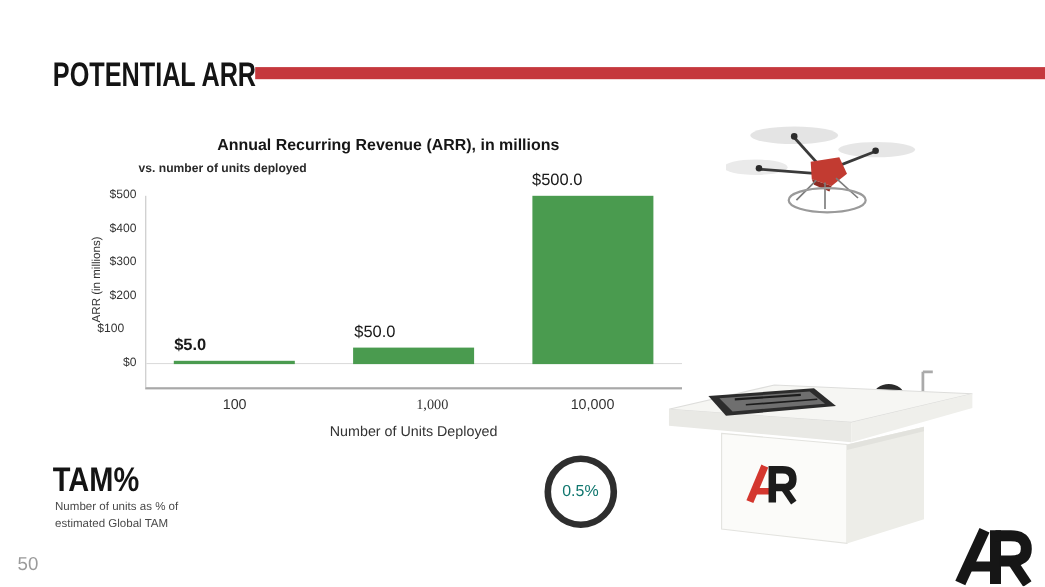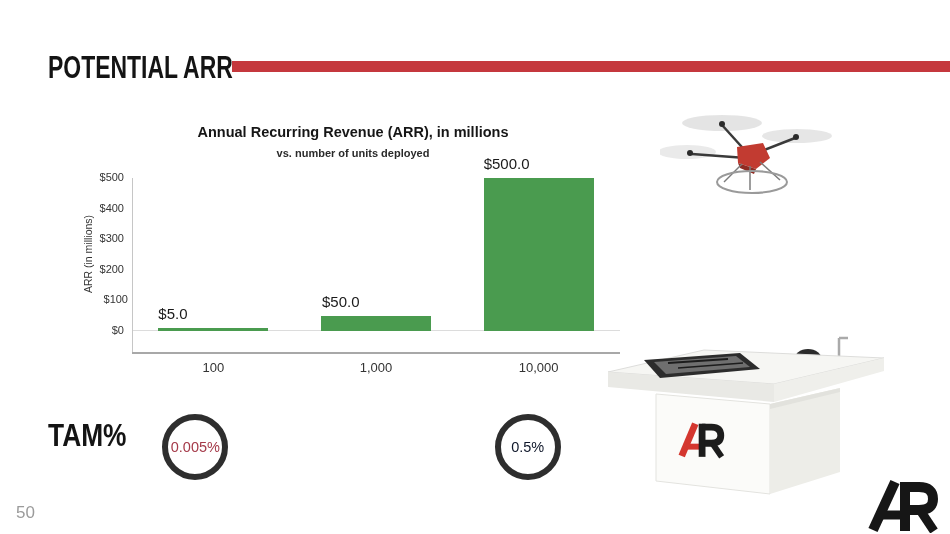--- a/index.html
+++ b/index.html
@@ -23,7 +23,7 @@
     font-size:14.5px; font-weight:700; color:#161616;
   }
   .chart-subtitle {
-    position:absolute; left:106px; top:147px; width:454px; text-align:center;
+    position:absolute; left:106px; top:147px; width:454px; 
     font-size:11px; font-weight:700; color:#2a2a2a;
   }
   .y-axis-line { position:absolute; left:112px; top:178px; width:1px; height:174px; background:#c6c6c6; }

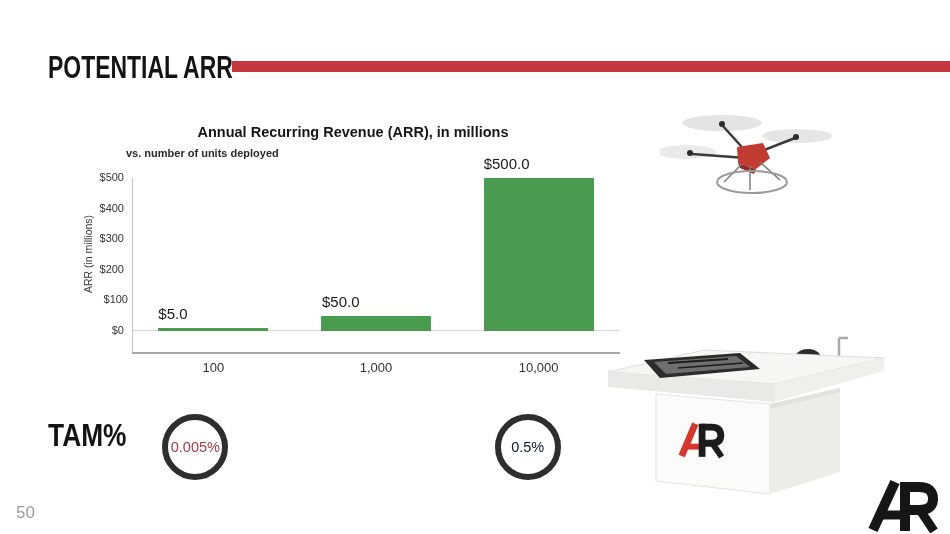--- a/index.html
+++ b/index.html
@@ -76,7 +76,7 @@
     <div class="zero-gridline"></div>
     <div class="x-axis-line"></div>
   <div class="ytick" style="left: 40px; top: 324px;">$0</div>
-      <div class="ytick" style="left: 44px; top: 293.4px;">$100</div>
+      <div class="ytick" style="left: 29px; top: 293.4px;">$100</div>
       <div class="ytick" style="left: 40px; top: 262.8px;">$200</div>
       <div class="ytick" style="left: 40px; top: 232.2px;">$300</div>
       <div class="ytick" style="left: 40px; top: 201.6px;">$400</div>

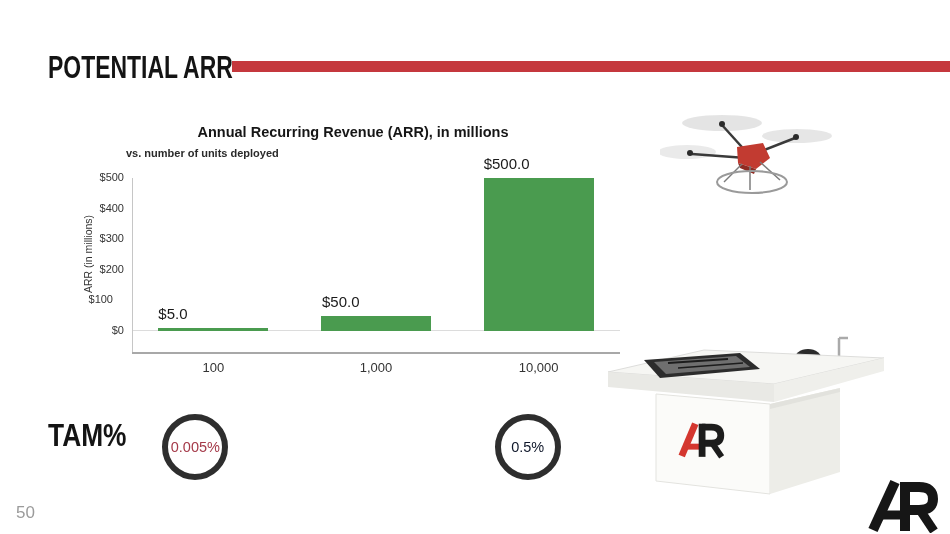--- a/index.html
+++ b/index.html
@@ -82,7 +82,7 @@
       <div class="ytick" style="left: 40px; top: 201.6px;">$400</div>
       <div class="ytick" style="left: 40px; top: 171px;">$500</div>
       <div class="bar" style="left: 138.333px; top: 328px; width: 110px; height: 3px; background: rgb(74, 155, 79);"></div>
-      <div class="bar-value" style="left: 138.333px; width: 110px; top: 305px;">$5.0</div>
+      <div class="bar-value" style="left: 138.333px; width: 110px; top: 305px; font-weight: bold;">$5.0</div>
       <div class="xtick" style="left: 138.333px; width: 110px;">100</div>
       <div class="bar" style="left: 301px; top: 316px; width: 110px; height: 15px; background: rgb(74, 155, 79);"></div>
       <div class="bar-value" style="left: 302px; width: 110px; top: 293px;">$50.0</div>

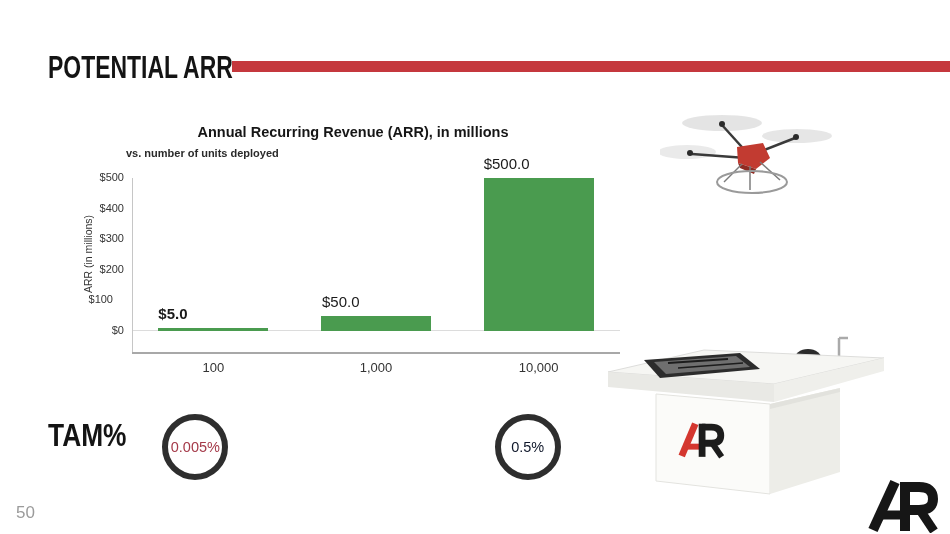--- a/index.html
+++ b/index.html
@@ -86,7 +86,7 @@
       <div class="xtick" style="left: 138.333px; width: 110px;">100</div>
       <div class="bar" style="left: 301px; top: 316px; width: 110px; height: 15px; background: rgb(74, 155, 79);"></div>
       <div class="bar-value" style="left: 302px; width: 110px; top: 293px;">$50.0</div>
-      <div class="xtick" style="left: 301px; width: 110px;">1,000</div>
+      <div class="xtick" style="left: 318px; width: 110px; font-family: Liberation Serif, serif;">1,000</div>
       <div class="bar" style="left: 463.667px; top: 178px; width: 110px; height: 153px; background: rgb(74, 155, 79);"></div>
       <div class="bar-value" style="left: 463.667px; width: 110px; top: 155px;">$500.0</div>
       <div class="xtick" style="left: 463.667px; width: 110px;">10,000</div>

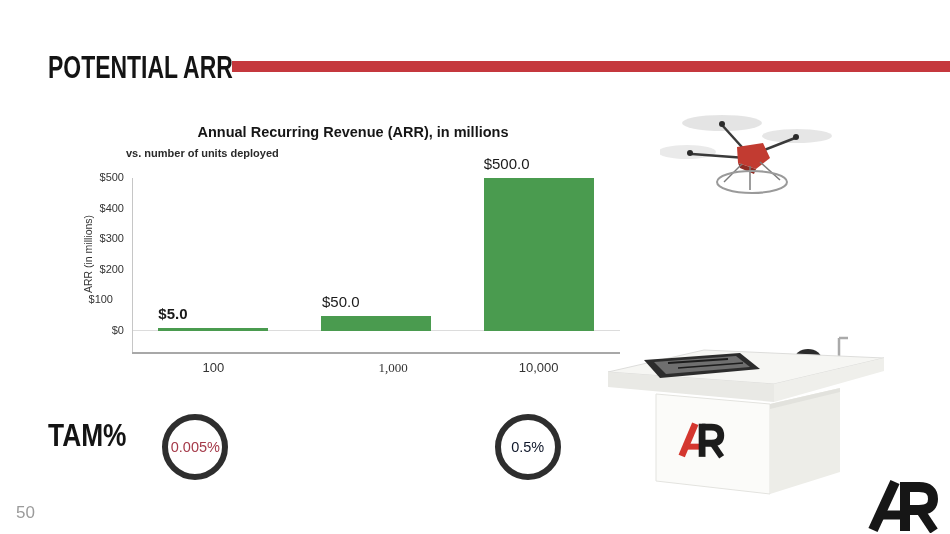--- a/index.html
+++ b/index.html
@@ -75,6 +75,7 @@
     <div class="y-axis-line"></div>
     <div class="zero-gridline"></div>
     <div class="x-axis-line"></div>
+    <div class="xlabel">Number of Units Deployed</div>
   <div class="ytick" style="left: 40px; top: 324px;">$0</div>
       <div class="ytick" style="left: 29px; top: 293.4px;">$100</div>
       <div class="ytick" style="left: 40px; top: 262.8px;">$200</div>

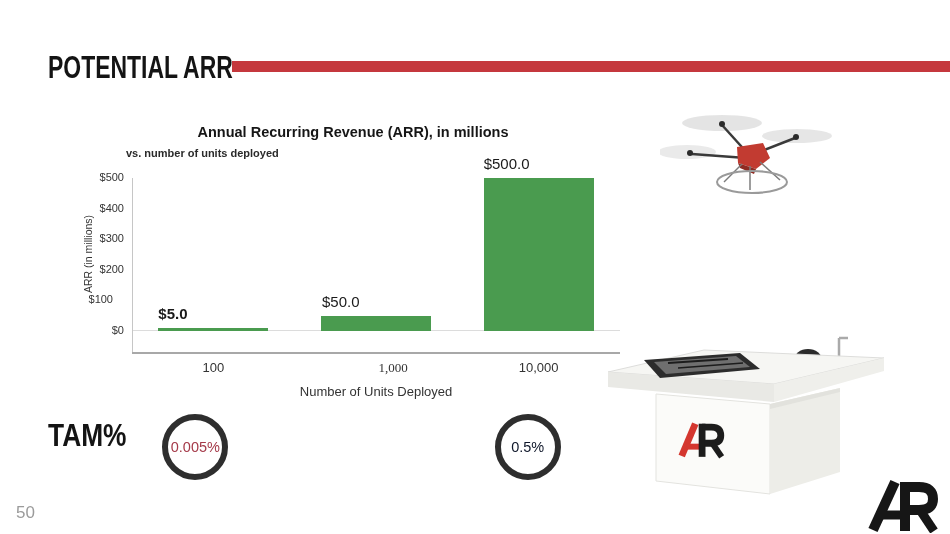--- a/index.html
+++ b/index.html
@@ -153,7 +153,6 @@
   </svg>
 
   <div class="page-number">50</div>
-<div class="tam-circle" style="left: 162.333px; border: 6px solid rgb(46, 46, 46); color: rgb(165, 59, 74);">0.005%</div>
     <div class="tam-circle" style="left: 494.667px; border: 6px solid rgb(46, 46, 46); color: #0f172a;">0.5%</div>
   </div>
 

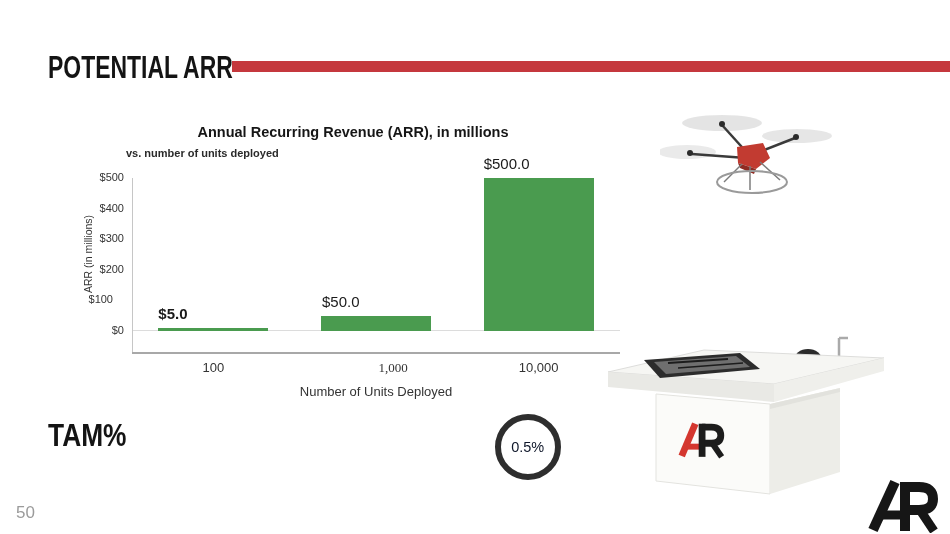--- a/index.html
+++ b/index.html
@@ -153,7 +153,7 @@
   </svg>
 
   <div class="page-number">50</div>
-    <div class="tam-circle" style="left: 494.667px; border: 6px solid rgb(46, 46, 46); color: #0f172a;">0.5%</div>
+    <div class="tam-circle" style="left: 494.667px; border: 6px solid rgb(46, 46, 46); color: #0f766e;">0.5%</div>
   </div>
 
 </body></html>

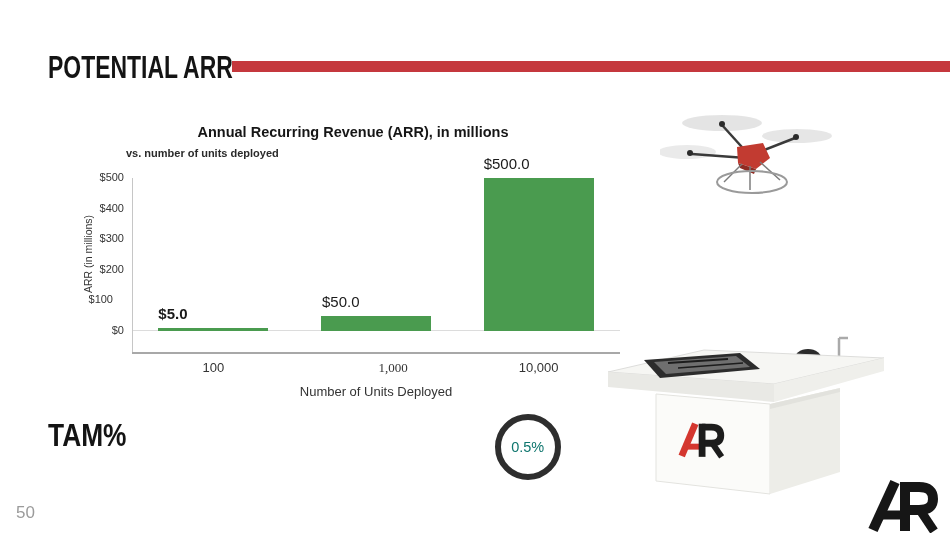--- a/index.html
+++ b/index.html
@@ -94,6 +94,10 @@
     </div>
 
   <div class="tam-heading">TAM%</div>
+  <div class="tam-desc">
+    <div>Number of units as % of</div>
+    <div>estimated Global TAM</div>
+  </div>
 
   <svg class="drone-img" width="180" height="95" viewBox="0 0 180 95">
     <ellipse cx="62" cy="21" rx="40" ry="8" fill="#cdcdcd" opacity="0.55"></ellipse>

